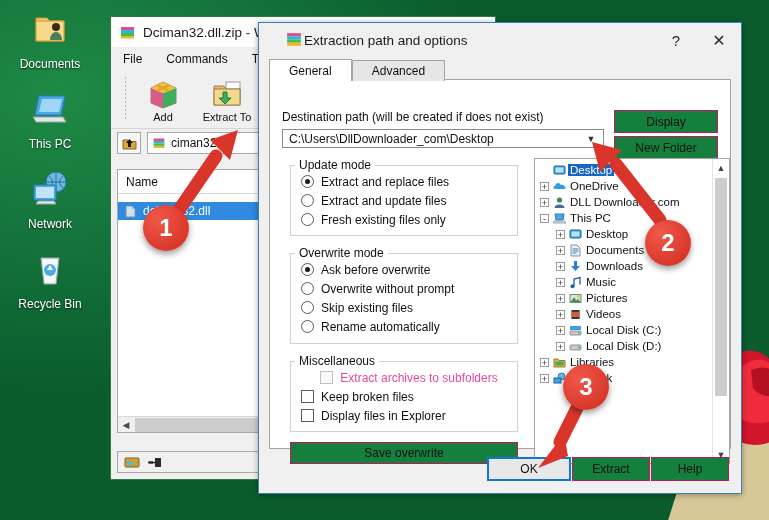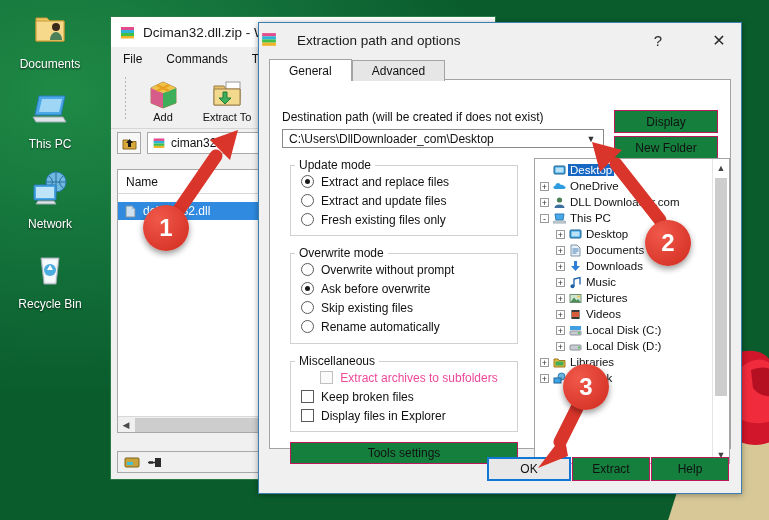--- a/index.html
+++ b/index.html
@@ -64,7 +64,7 @@
   
   #dlg { position:absolute; left:258px; top:22px; width:484px; height:472px;
     background:#f0f0f0; border:1px solid #3c7fb1; box-shadow:0 1px 6px rgba(0,0,0,.35); }
-  #dlg .d-title { height:34px; display:flex; align-items:center; padding-left:1px; gap:19px; }
+  #dlg .d-title { height:34px; display:flex; align-items:center; padding-left:26px; gap:1px; }
   #dlg .d-title .dt { font-size:13.5px; color:#1a1a1a; flex:1; }
   .tbtnq, .tbtnx { width:40px; height:30px; display:flex; align-items:center;
     justify-content:center; font-size:15px; color:#2b2b2b; }

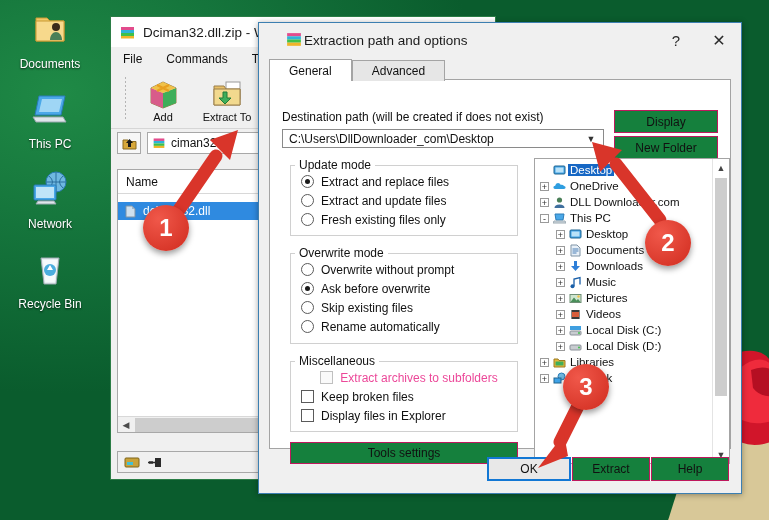--- a/index.html
+++ b/index.html
@@ -343,12 +343,12 @@
     <fieldset class="grp" id="grpOverwrite">
       <legend>Overwrite mode</legend>
       <div class="rowopt">
+        <span class="radio on"></span>
+        <span>Ask before overwrite</span>
+      </div>
+      <div class="rowopt">
         <span class="radio"></span>
         <span>Overwrite without prompt</span>
-      </div>
-      <div class="rowopt">
-        <span class="radio on"></span>
-        <span>Ask before overwrite</span>
       </div>
       <div class="rowopt">
         <span class="radio"></span>

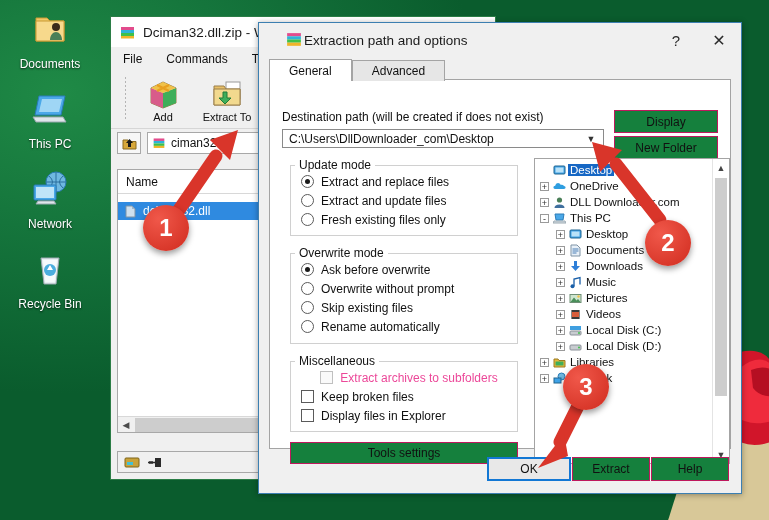--- a/index.html
+++ b/index.html
@@ -376,7 +376,7 @@
       </div>
     </fieldset>
 
-    <div class="btn" id="btnSave">Tools settings</div>
+    <div class="btn" id="btnSave">Save overwrite</div>
 
     <div id="treebox">
       <div id="treeinner">

